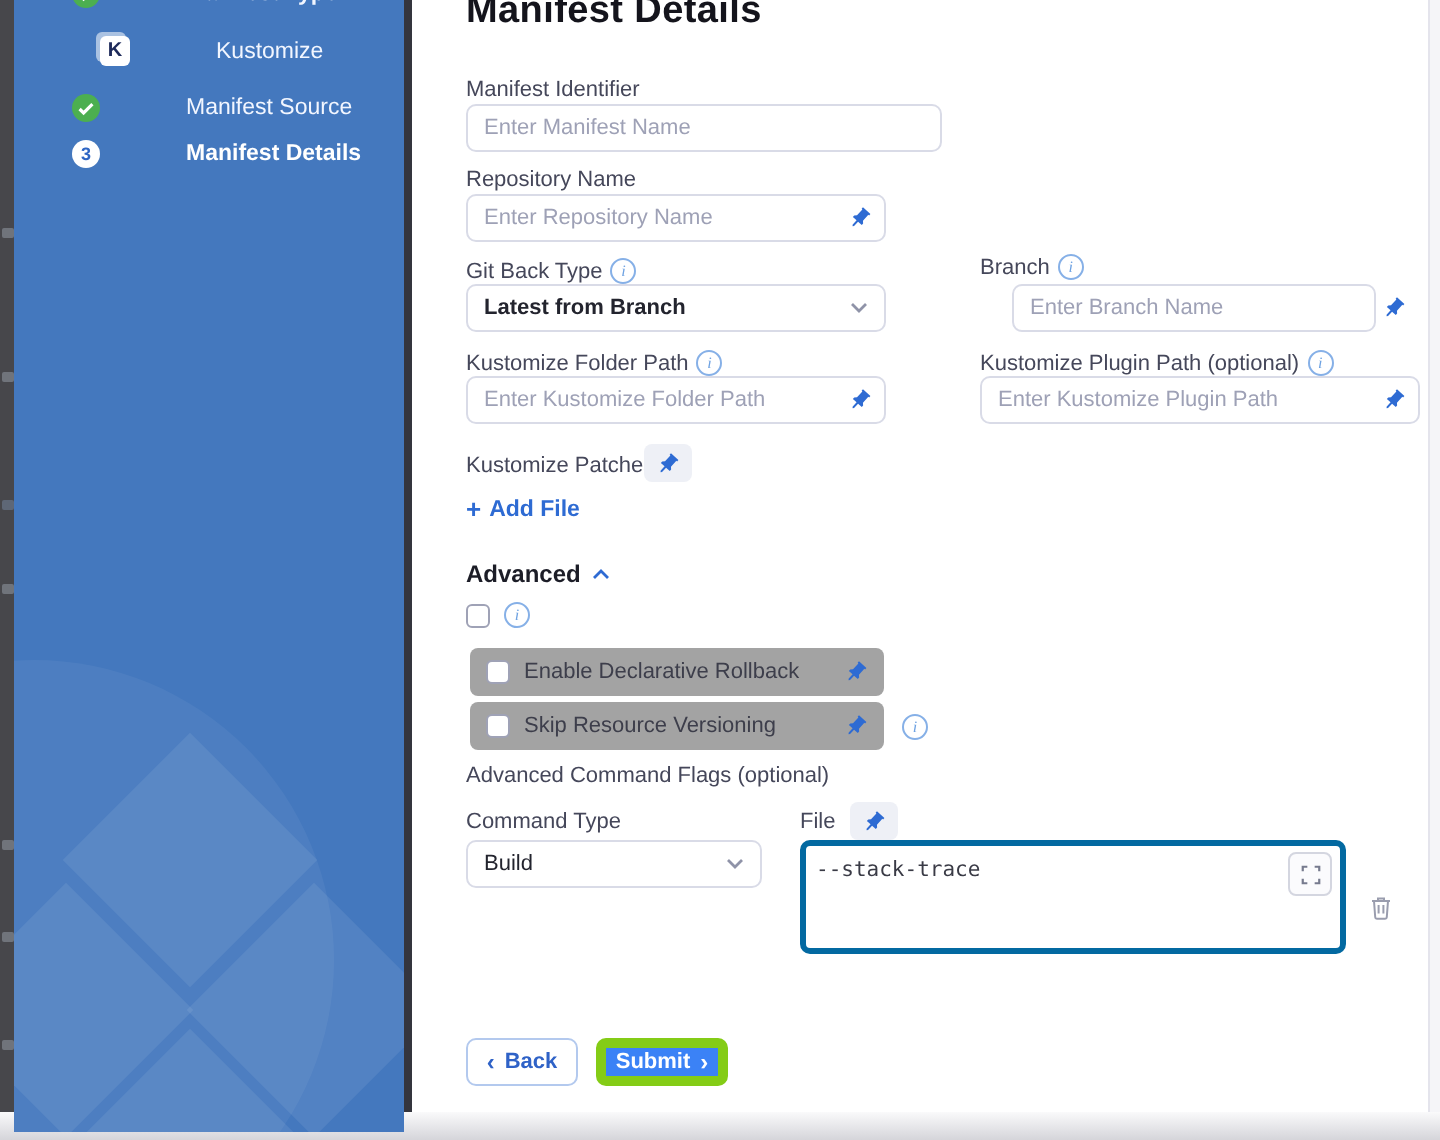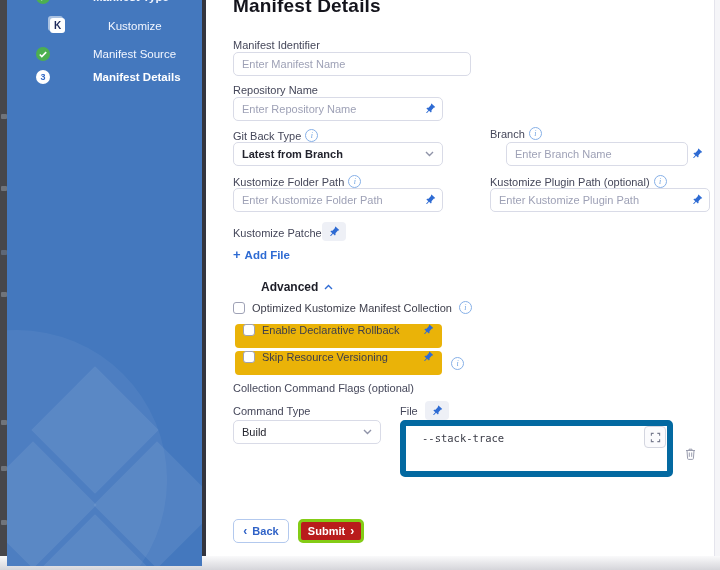--- a/index.html
+++ b/index.html
@@ -214,7 +214,7 @@
       <span>Add File</span>
     </div>
 
-    <div class="adv" style="left:27px;top:280px;margin-left:28px;">
+    <div class="adv" style="left:27px;top:280px;">
       <span>Advanced</span>
       <svg width="9" height="6" viewBox="0 0 9 6">
           <path d="M1 5l3.5-3.5L8 5" stroke="#2e6bd3" stroke-width="1.4" fill="none"></path>

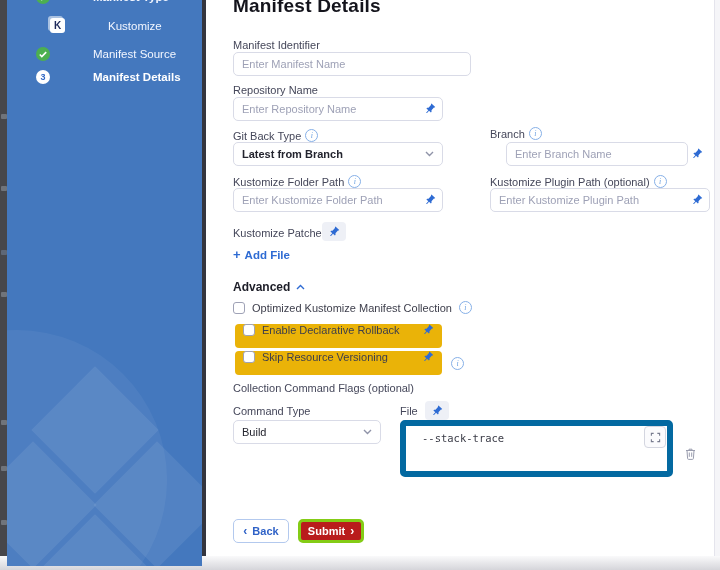--- a/index.html
+++ b/index.html
@@ -223,7 +223,6 @@
 
     <div class="cbrow" style="left:27px;top:301px;">
       <span class="cb"></span>
-      <span>Optimized Kustomize Manifest Collection</span>
       <span class="info">i</span>
     </div>
 

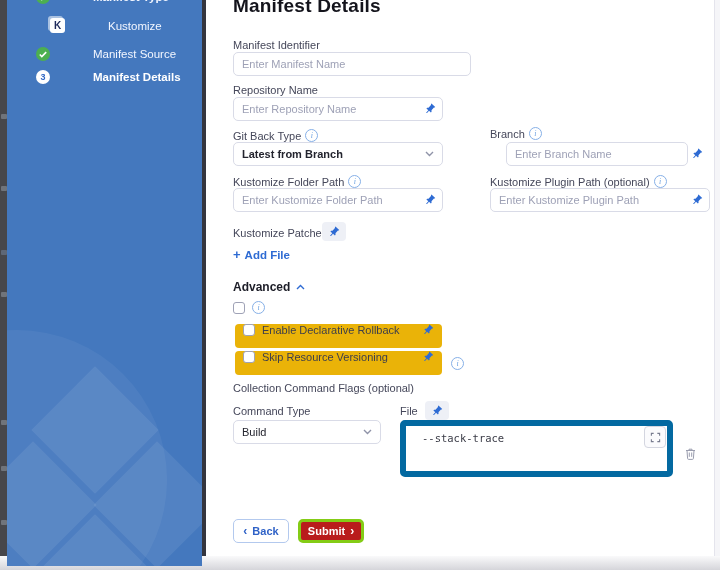--- a/index.html
+++ b/index.html
@@ -64,8 +64,8 @@
 
   .cbrow{position:absolute;display:flex;align-items:center;gap:7px;font-size:11px;color:#3d3e4b;}
   .cb{width:12px;height:12px;box-sizing:border-box;border:1px solid #9fa2b6;border-radius:3px;background:#fff;cursor:pointer;flex:0 0 auto;}
-  .grayrow{position:absolute;height:24px;box-sizing:border-box;background:#eab308;border-radius:4px;
-    display:flex;align-items:flex-start;gap:7px;padding:0 8px;font-size:11px;color:#3d3e4b;}
+  .grayrow{position:absolute;height:24px;box-sizing:border-box;background:#a3a3a3;border-radius:4px;
+    display:flex;align-items:center;gap:7px;padding:0 8px;font-size:11px;color:#3d3e4b;}
   .grayrow .pin-r{margin-left:auto;line-height:0;cursor:pointer;}
 
   .flag-area{position:absolute;box-sizing:border-box;background:#fff;border:6px solid #0369a1;border-radius:5px;

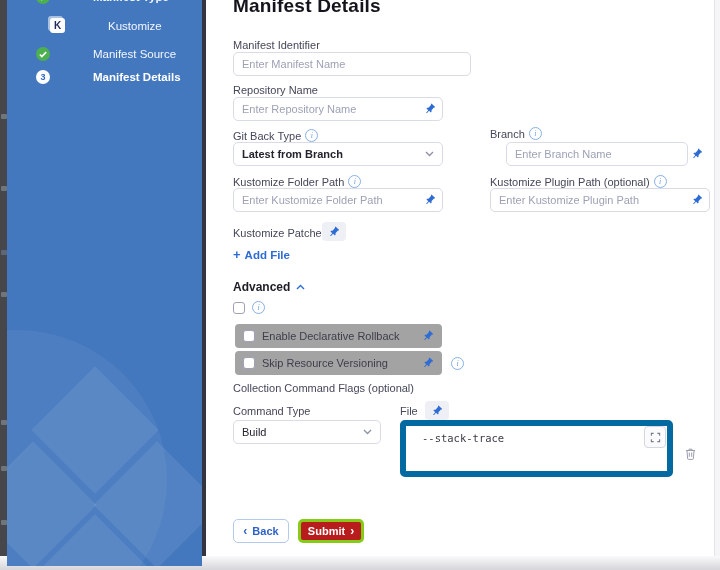--- a/index.html
+++ b/index.html
@@ -248,7 +248,7 @@
     <span class="info" style="position:absolute;left:245px;top:357px;">i</span>
 
     <div class="f-label" style="left:27px;top:382px;">
-      <span>Collection Command Flags (optional)</span>
+      <span>Advanced Command Flags (optional)</span>
     </div>
 
     <div class="f-label" style="left:27px;top:405px;">

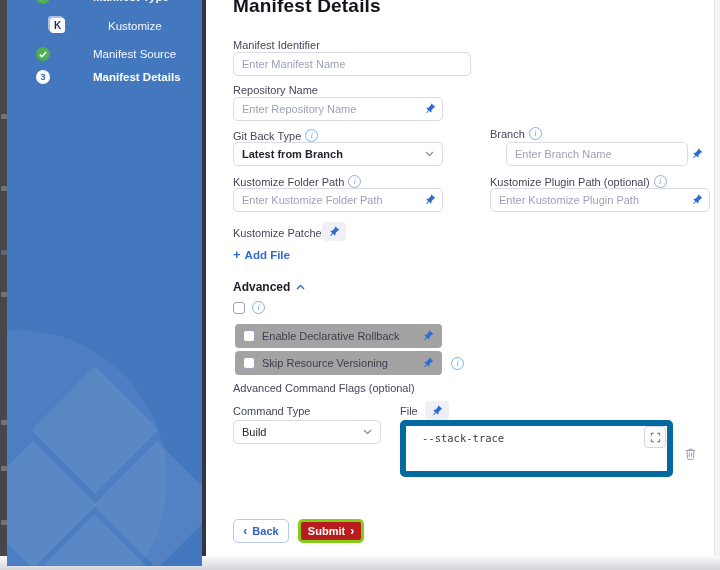--- a/index.html
+++ b/index.html
@@ -68,8 +68,8 @@
     display:flex;align-items:center;gap:7px;padding:0 8px;font-size:11px;color:#3d3e4b;}
   .grayrow .pin-r{margin-left:auto;line-height:0;cursor:pointer;}
 
-  .flag-area{position:absolute;box-sizing:border-box;background:#fff;border:6px solid #0369a1;border-radius:5px;
-    font-family:"DejaVu Sans Mono",monospace;font-size:10.5px;color:#3a3b46;padding:6px 16px;resize:none;outline:none;}
+  .flag-area{position:absolute;box-sizing:border-box;background:#fff;border:3px solid #0369a1;border-radius:5px;
+    font-family:"DejaVu Sans Mono",monospace;font-size:10.5px;color:#3a3b46;padding:6px 5px;resize:none;outline:none;}
   .expand-btn{position:absolute;width:22px;height:22px;box-sizing:border-box;background:#fbfbfd;border:1px solid #d4d6e0;
     border-radius:4px;display:flex;align-items:center;justify-content:center;cursor:pointer;line-height:0;}
   .trash{position:absolute;cursor:pointer;line-height:0;}

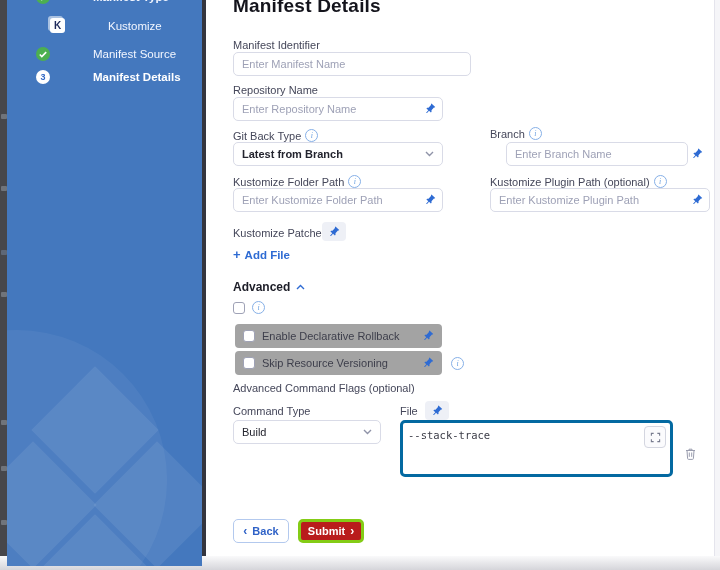--- a/index.html
+++ b/index.html
@@ -77,7 +77,7 @@
   .btn{position:absolute;height:24px;box-sizing:border-box;border-radius:5px;font-size:11px;font-weight:700;
     display:flex;align-items:center;justify-content:center;gap:5px;cursor:pointer;font-family:"Liberation Sans",sans-serif;}
   .btn-back{width:56px;background:#fff;border:1px solid #b3c9ee;color:#2f62c7;}
-  .btn-submit{width:66px;background:#b91c1c;border:3px solid #84cc16;color:#fff;text-align:center;}
+  .btn-submit{width:66px;background:#3b82f6;border:5px solid #84cc16;color:#fff;text-align:center;}
   .chev{font-size:12px;line-height:1;font-weight:700;}
 </style>
 </head>

